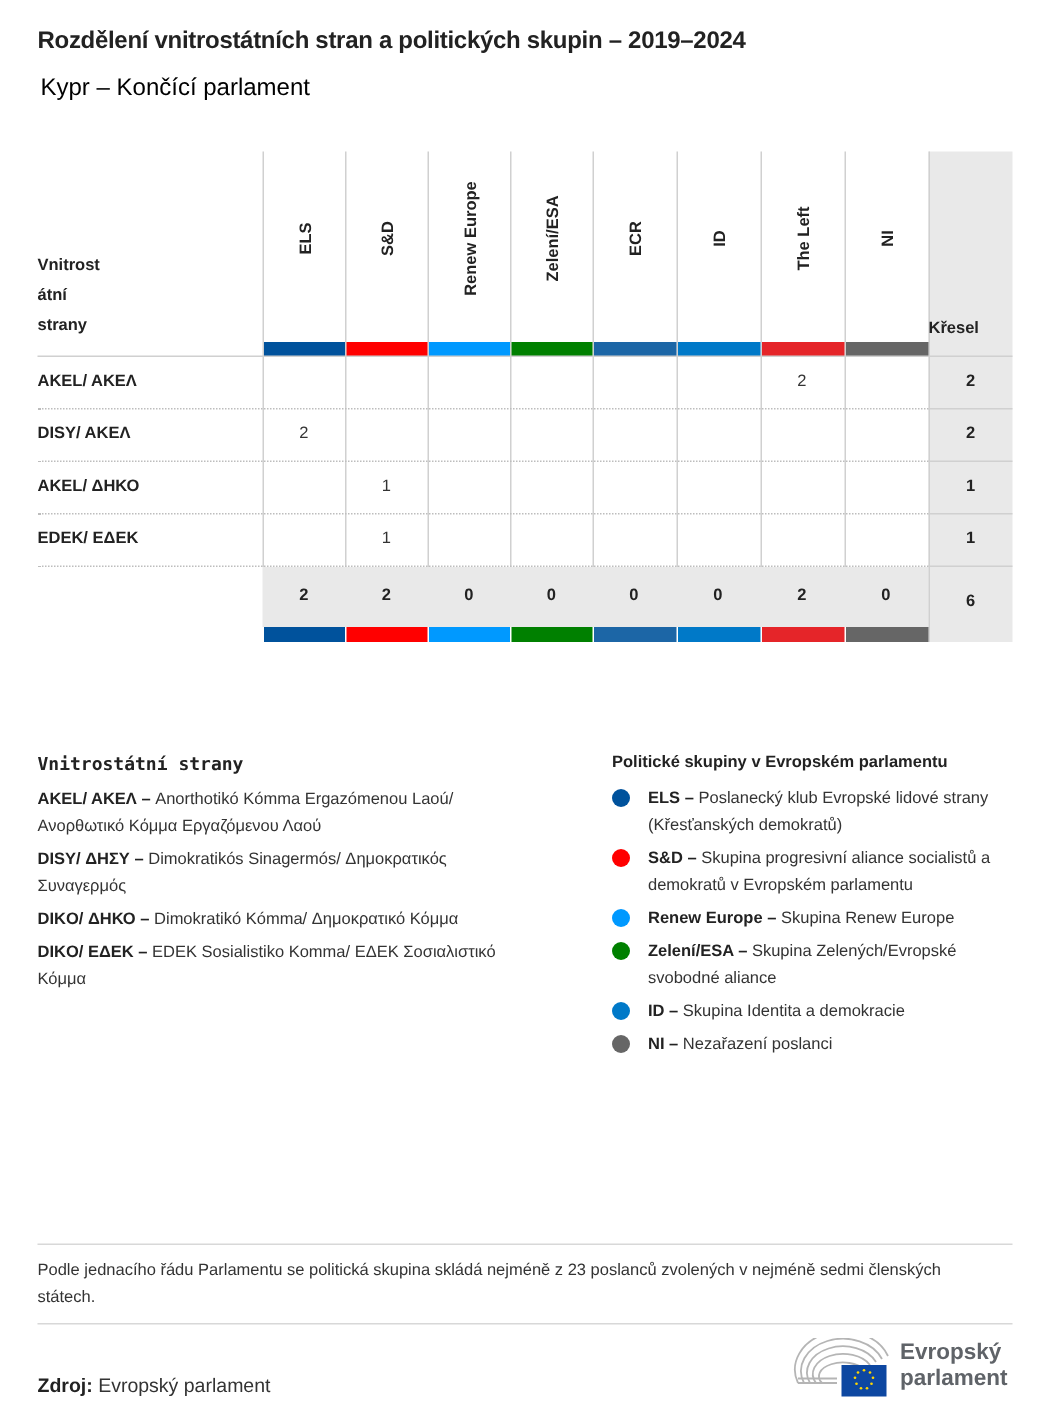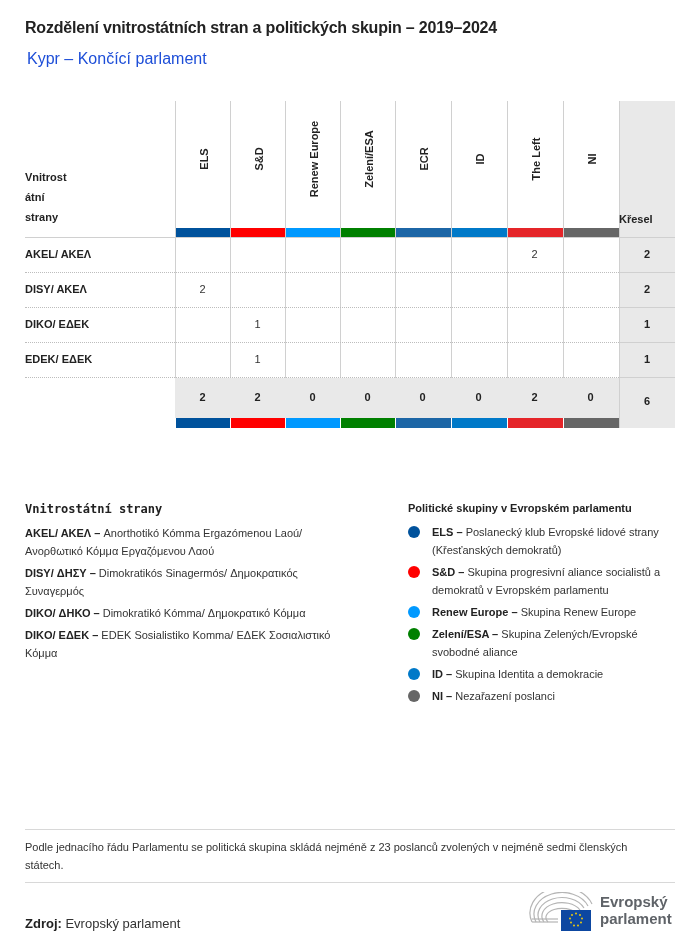--- a/index.html
+++ b/index.html
@@ -7,7 +7,7 @@
   body { font-family: "Liberation Sans", "DejaVu Sans", sans-serif; color: #1f1f1f; position: relative; }
 
   .title { position: absolute; left: 25px; top: 19px; font-size: 16px; font-weight: bold; letter-spacing: -0.2px; color: #222; }
-  .subtitle { position: absolute; left: 27px; top: 50px; font-size: 16px; color: #1d4ed8; }
+  .subtitle { position: absolute; left: 27px; top: 50px; font-size: 16px; color: #000000; }
 
   
   .tbl { position: absolute; left: 25px; top: 101px; width: 650px; height: 330px; }

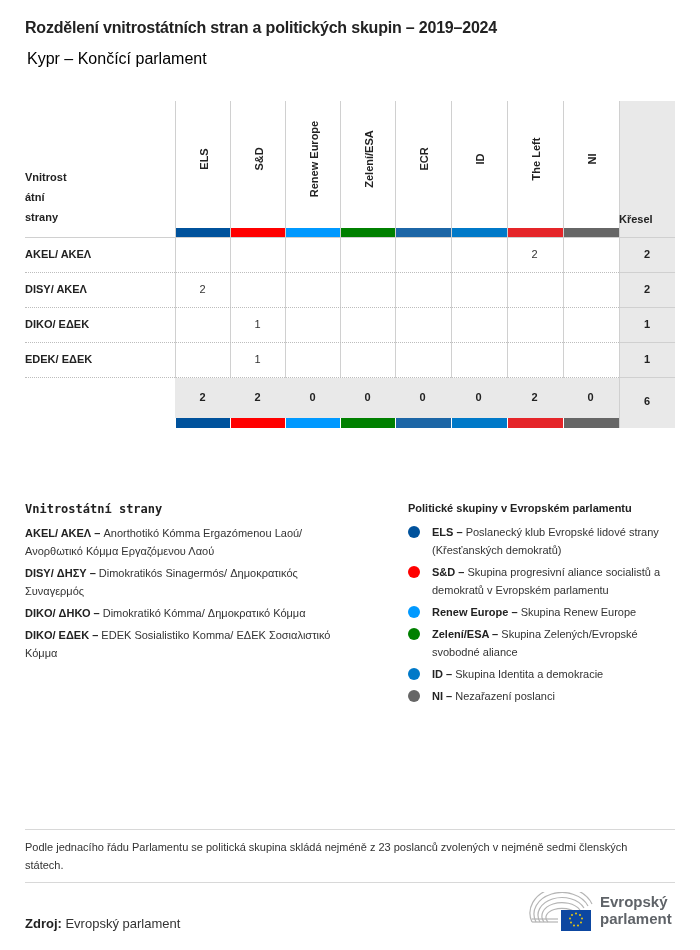--- a/index.html
+++ b/index.html
@@ -144,7 +144,7 @@
   <div class="row-sep-k" style="top:206px"></div>
 
   <div class="row" style="top:207px">
-    <div class="row-name">DIKO/ EΔEK</div>
+    <div class="row-name">AKEL/ ΔΗΚΟ</div>
     <div class="cell" style="left:150px"></div>
     <div class="cell" style="left:205px">1</div>
     <div class="cell" style="left:260px"></div>

